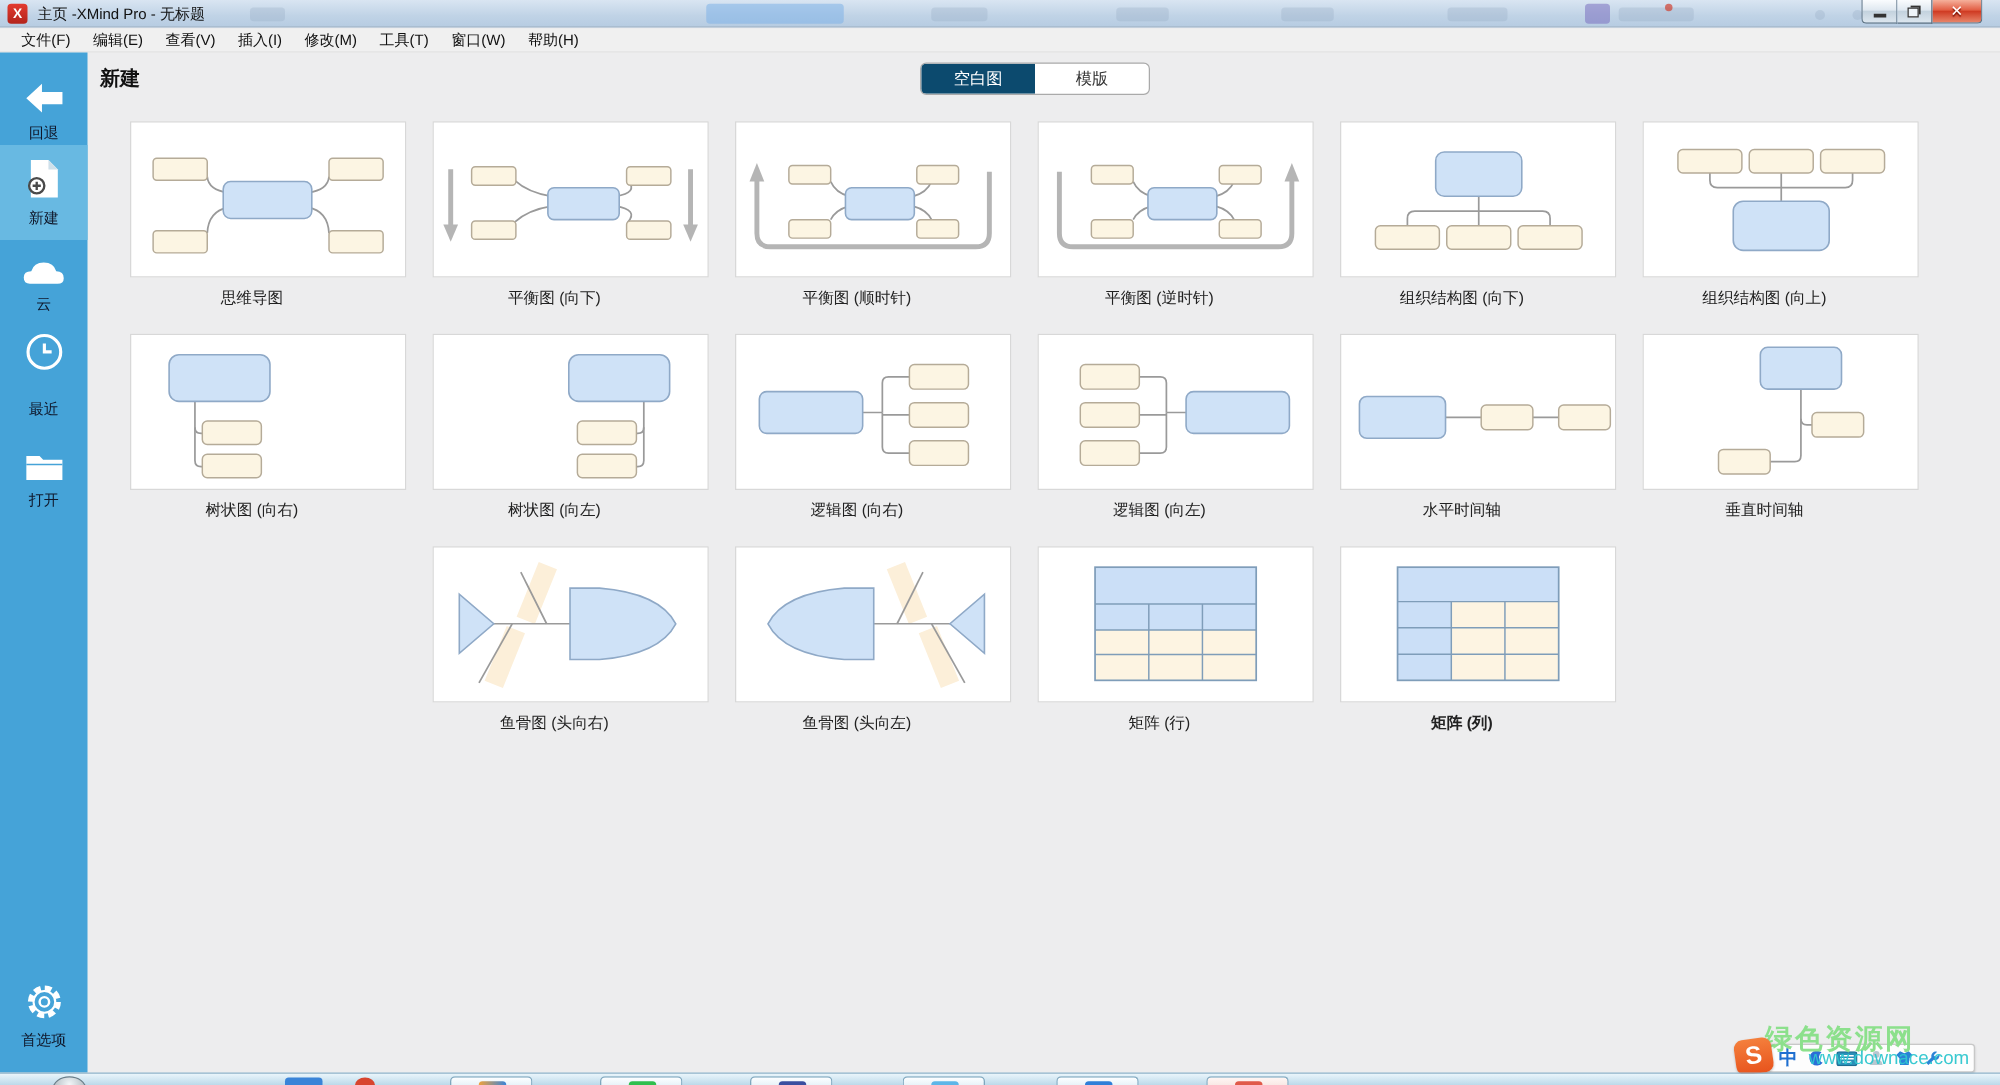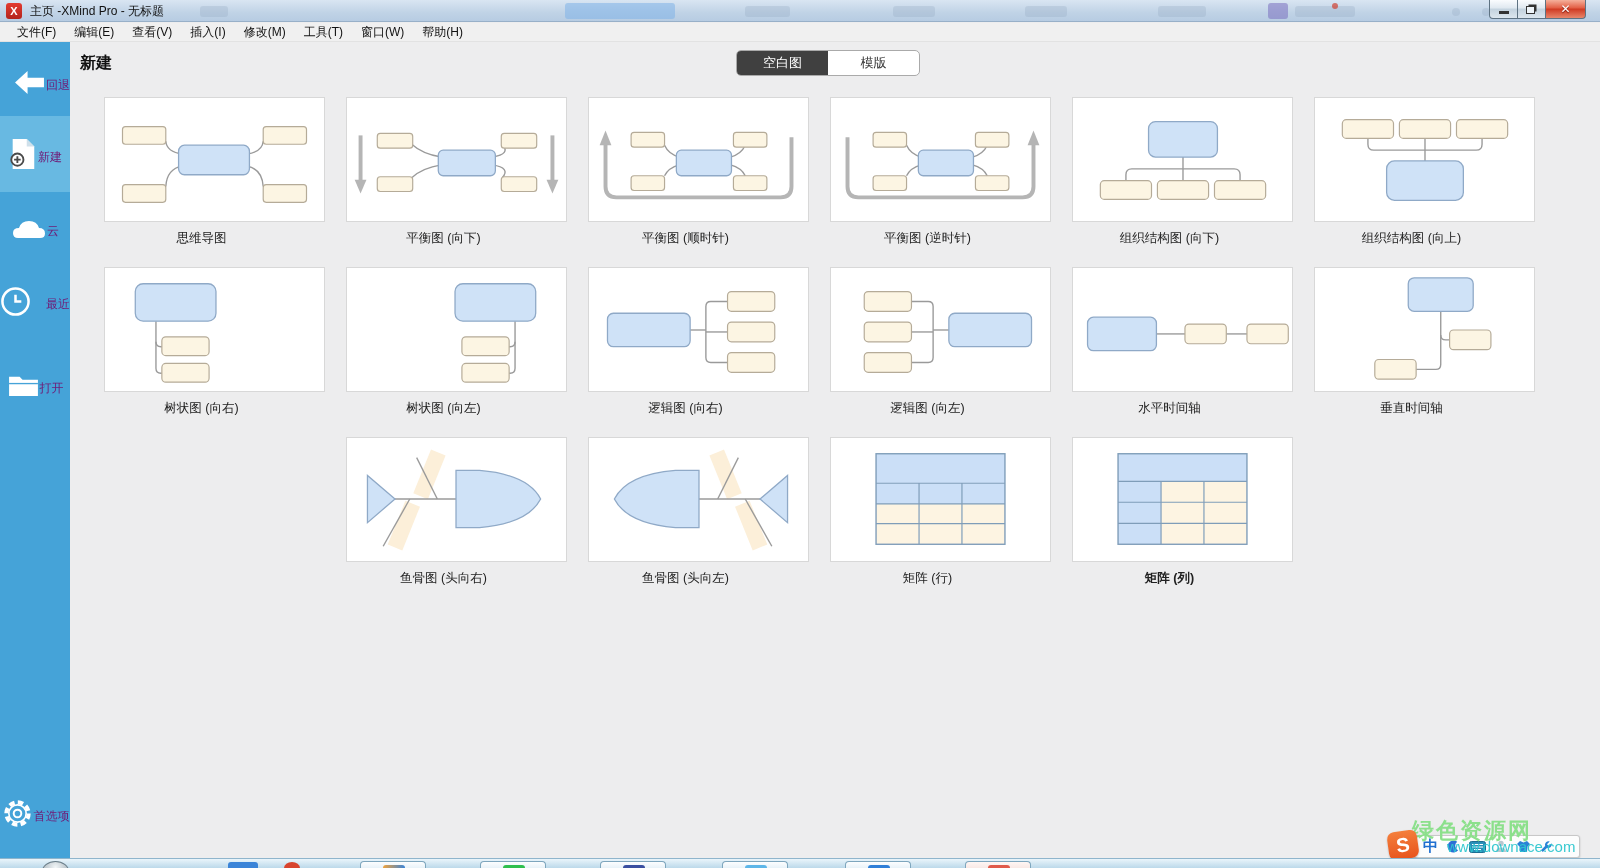--- a/index.html
+++ b/index.html
@@ -56,7 +56,7 @@
     background:#fff; }
   .seg-tab { width:92px; display:flex; align-items:center; justify-content:center;
     font-size:13px; color:#333; cursor:default; }
-  .seg-tab.selected { background:#404040; color:#fff; }
+  .seg-tab.selected { background:#0c4a6e; color:#fff; }
 
   
   .cards { position:absolute; left:34px; top:55px;

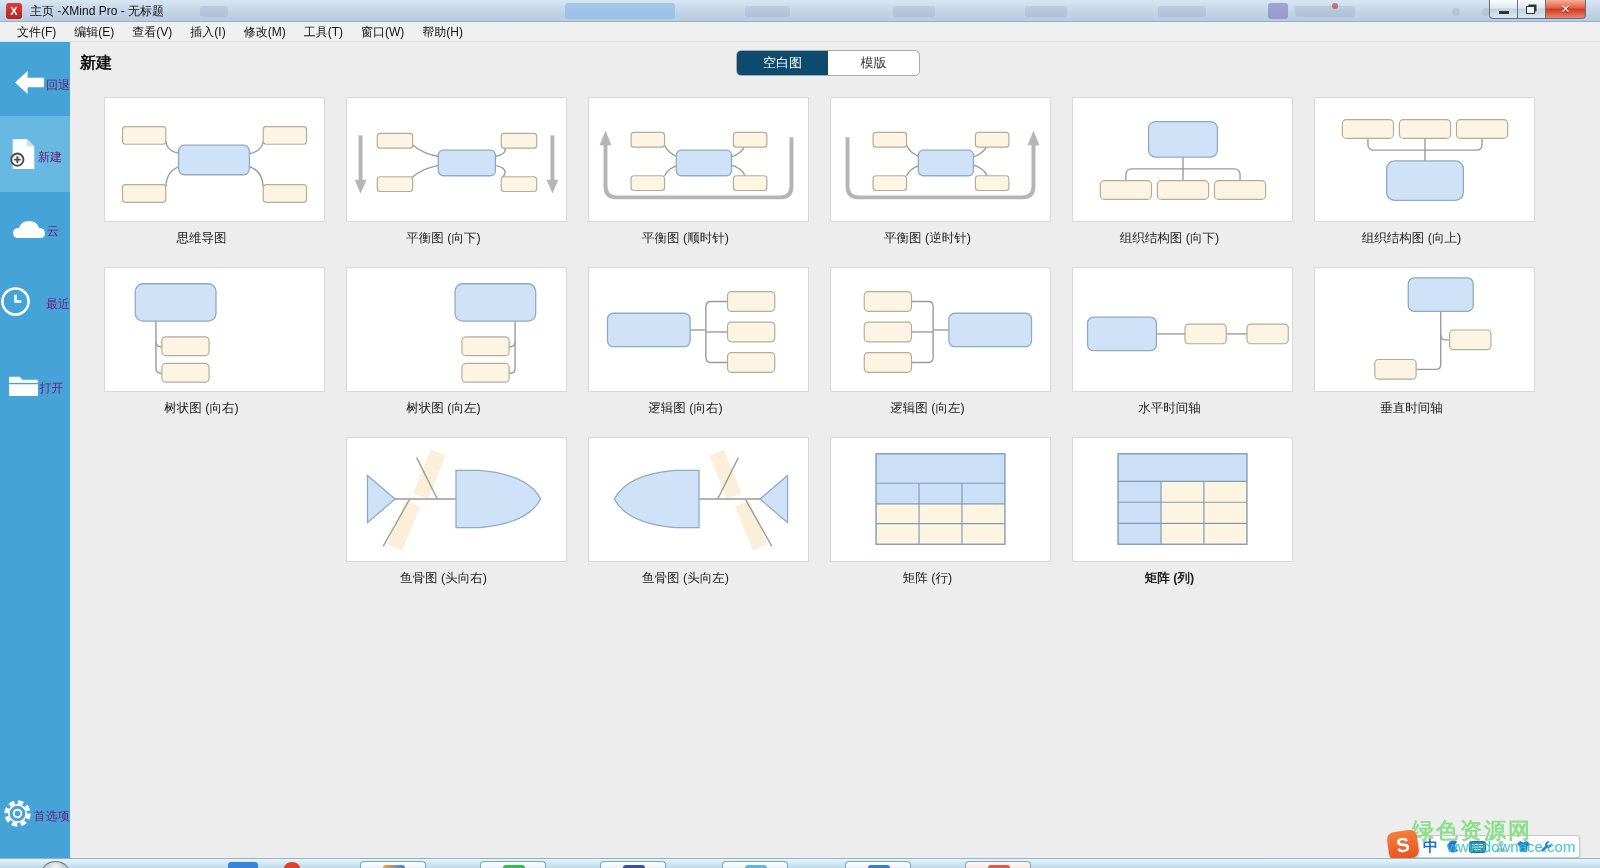--- a/index.html
+++ b/index.html
@@ -43,7 +43,7 @@
   .sidebar { position:absolute; left:0; top:42px; width:70px; height:816px;
     background:#45a3d8; }
   .side-item { position:absolute; left:0; width:70px; display:flex;
-    align-items:center; color:#701a75; }
+    flex-direction:column; align-items:center; color:#0f172a; }
   .side-item .lbl { font-size:12px; margin-top:6px; }
   .side-item.selected { background:#68b9e2; }
 

